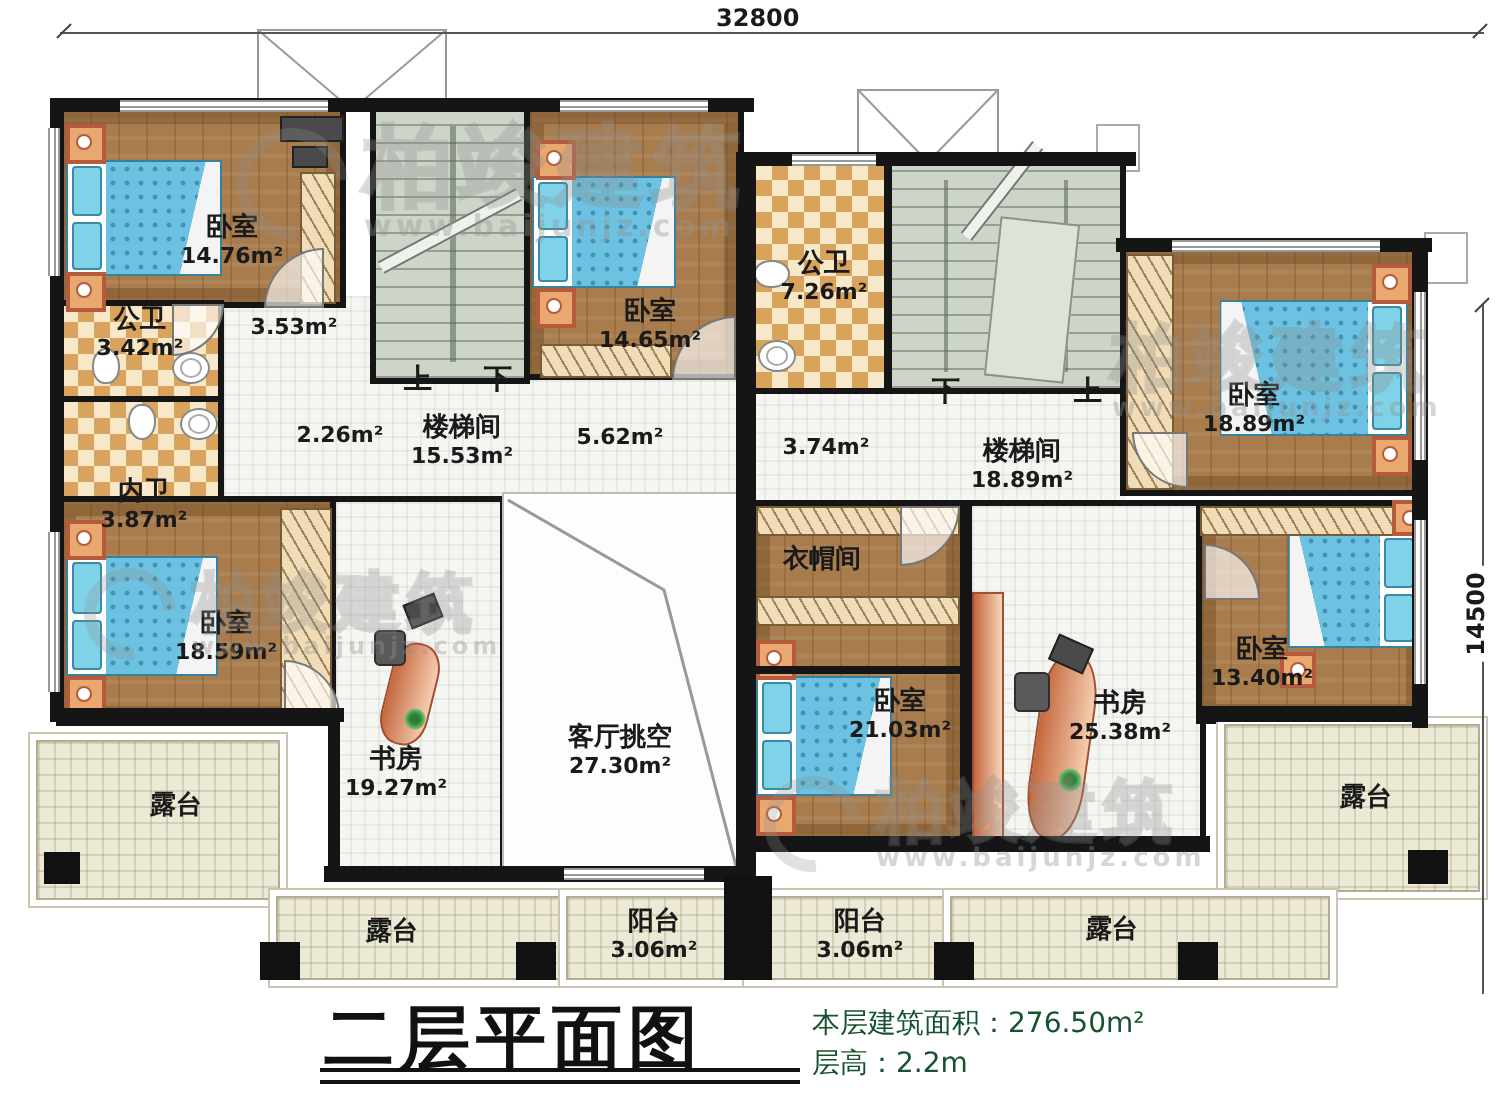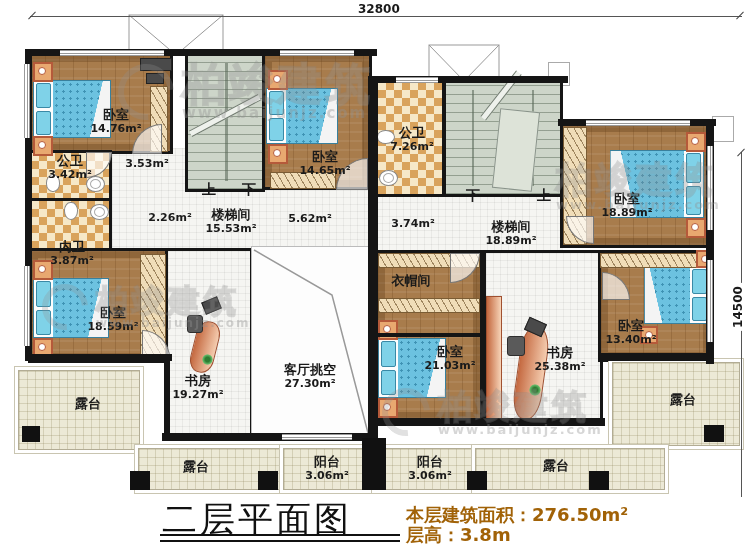--- a/index.html
+++ b/index.html
@@ -82,7 +82,7 @@
   .dimline{position:absolute;z-index:55;background:#555;}
   .dimtxt{position:absolute;z-index:56;font-size:12px;font-weight:bold;background:#fff;padding:0 3px;}
   .dimtick{position:absolute;z-index:56;width:10px;height:1px;background:#444;transform:rotate(-45deg);}
-  .title-main{position:absolute;z-index:70;font-size:35px;letter-spacing:3px;font-weight:400;color:#111;}
+  .title-main{position:absolute;z-index:70;font-size:35px;letter-spacing:3px;font-weight:700;color:#111;}
   .title-scale{position:absolute;z-index:70;font-size:27px;font-weight:600;color:#111;}
   .title-ul{position:absolute;z-index:70;border-top:2px solid #111;border-bottom:2px solid #111;height:4px;}
   .title-info{position:absolute;z-index:70;font-size:18px;font-weight:bold;color:#a16207;white-space:nowrap;}

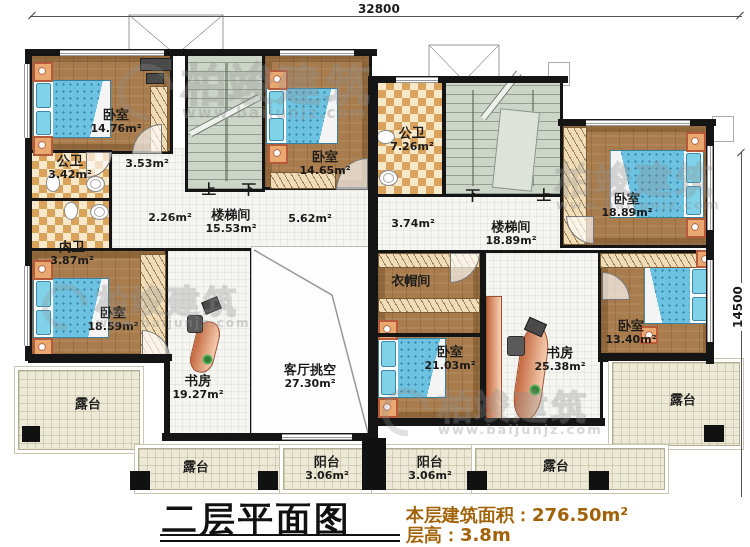--- a/index.html
+++ b/index.html
@@ -85,7 +85,7 @@
   .title-main{position:absolute;z-index:70;font-size:35px;letter-spacing:3px;font-weight:700;color:#111;}
   .title-scale{position:absolute;z-index:70;font-size:27px;font-weight:600;color:#111;}
   .title-ul{position:absolute;z-index:70;border-top:2px solid #111;border-bottom:2px solid #111;height:4px;}
-  .title-info{position:absolute;z-index:70;font-size:18px;font-weight:bold;color:#a16207;white-space:nowrap;}
+  .title-info{position:absolute;z-index:70;font-size:14px;font-weight:normal;color:#14532d;white-space:nowrap;}
 
   
   .wm{position:absolute;z-index:80;display:flex;align-items:center;gap:8px;opacity:.5;pointer-events:none;}

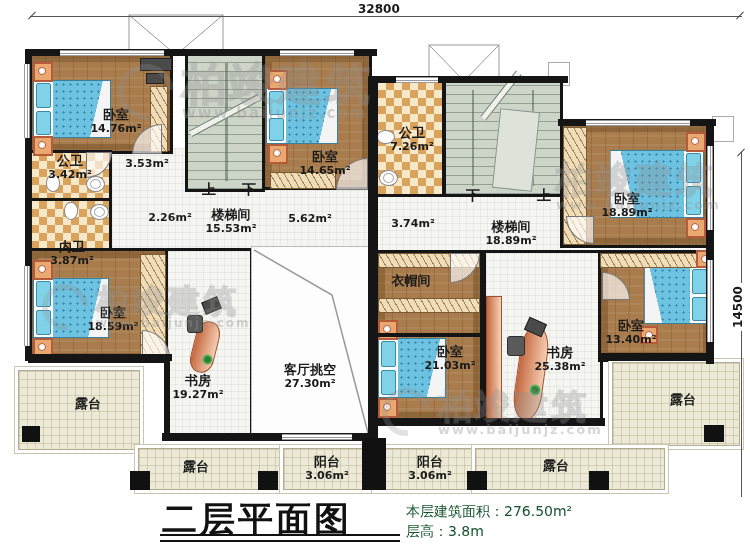--- a/index.html
+++ b/index.html
@@ -431,7 +431,7 @@
     <span>本层建筑面积：</span><span>276.50m²</span>
   </div>
   <div class="title-info" style="left:406px;top:523px;">
-    <span>层高：</span><span>3.8m</span>
+    <span>层高：</span><span>2.2m</span>
   </div>
 
 </div>

